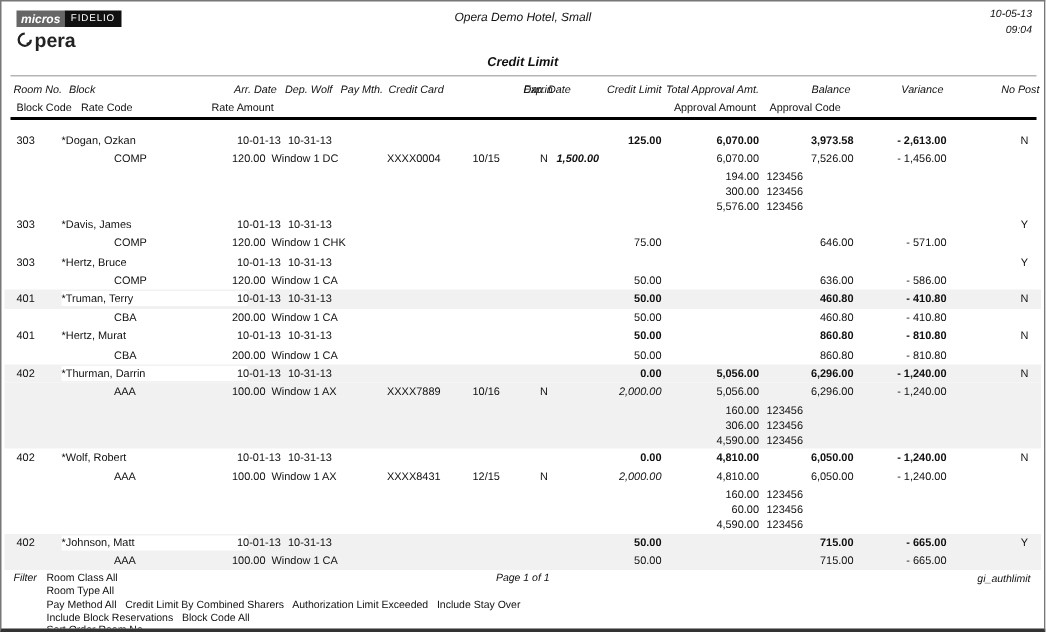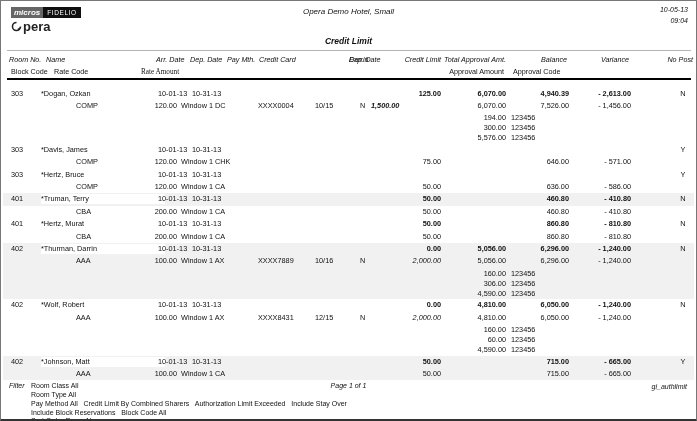--- a/index.html
+++ b/index.html
@@ -68,7 +68,7 @@
   <div class="abs hline-top"></div>
   <div id="hdr1">
       <span class="hcell" style="left: 8px; text-align: left;">Room No.</span>
-      <span class="hcell" style="left: 45px; text-align: left;">Name</span>
+      <span class="hcell" style="left: 45px; text-align: left;">Block</span>
       <span class="hcell" style="left: 155px; text-align: left;">Arr. Date</span>
       <span class="hcell" style="left: 189px; text-align: left;">Dep. Date</span>
       <span class="hcell" style="left: 226px; text-align: center;">Pay Mth.</span>

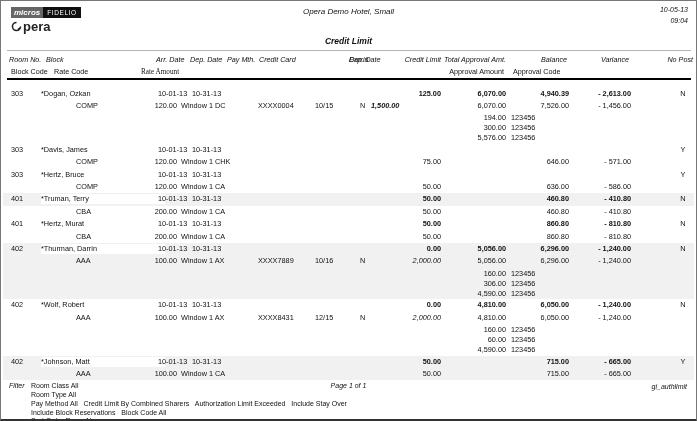--- a/index.html
+++ b/index.html
@@ -70,7 +70,7 @@
       <span class="hcell" style="left: 8px; text-align: left;">Room No.</span>
       <span class="hcell" style="left: 45px; text-align: left;">Block</span>
       <span class="hcell" style="left: 155px; text-align: left;">Arr. Date</span>
-      <span class="hcell" style="left: 189px; text-align: left;">Dep. Date</span>
+      <span class="hcell" style="left: 189px; text-align: left;">Dep. Wolf</span>
       <span class="hcell" style="left: 226px; text-align: center;">Pay Mth.</span>
       <span class="hcell" style="left: 258px; text-align: left;">Credit Card</span>
       <span class="hcell" style="left: 312px; text-align: left; padding-left: 36px;">Exp. Date</span>

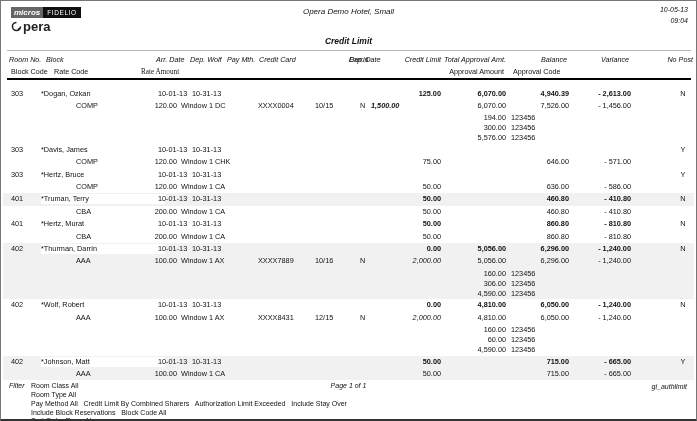--- a/index.html
+++ b/index.html
@@ -84,7 +84,7 @@
   <div id="hdr2">
       <span class="hcell" style="left: 10px; text-align: left;">Block Code</span>
       <span class="hcell" style="left: 53px; text-align: left;">Rate Code</span>
-      <span class="hcell" style="left: 140px; text-align: left; font-family: Liberation Serif, serif;">Rate Amount</span>
+      <span class="hcell" style="left: 140px; text-align: left;">Rate Amount</span>
       <span class="hcell" style="left: 433px; width: 70px; text-align: right;">Approval Amount</span>
       <span class="hcell" style="left: 512px; text-align: left;">Approval Code</span>
     </div>

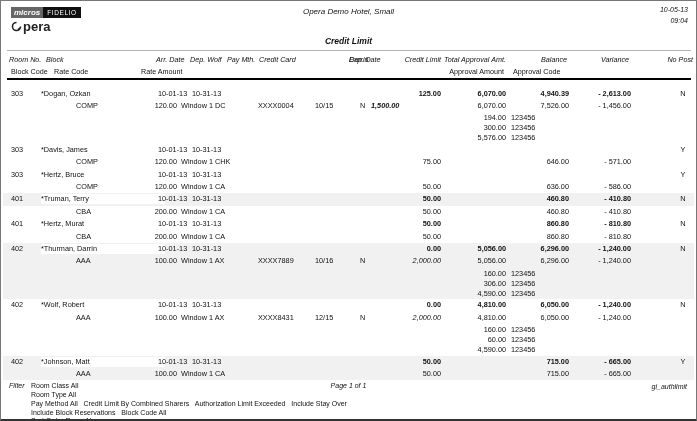--- a/index.html
+++ b/index.html
@@ -98,7 +98,7 @@
         <span class="cell c-dep" style="left: 189px; text-align: left;">10-31-13</span>
         <span class="cell c-credit_limit" style="left: 368px; width: 70px; text-align: right;">125.00</span>
         <span class="cell c-approval_amt" style="left: 433px; width: 70px; text-align: right;">6,070.00</span>
-        <span class="cell c-balance" style="left: 496px; width: 70px; text-align: right;">4,940.39</span>
+        <span class="cell c-balance" style="left: 496px; width: 70px; text-align: right;">3,973.58</span>
         <span class="cell c-variance" style="left: 558px; width: 70px; text-align: right;">- 2,613.00</span>
         <span class="cell c-nopost" style="left: 668px; width: 24px; text-align: center;">N</span>
       </div>

